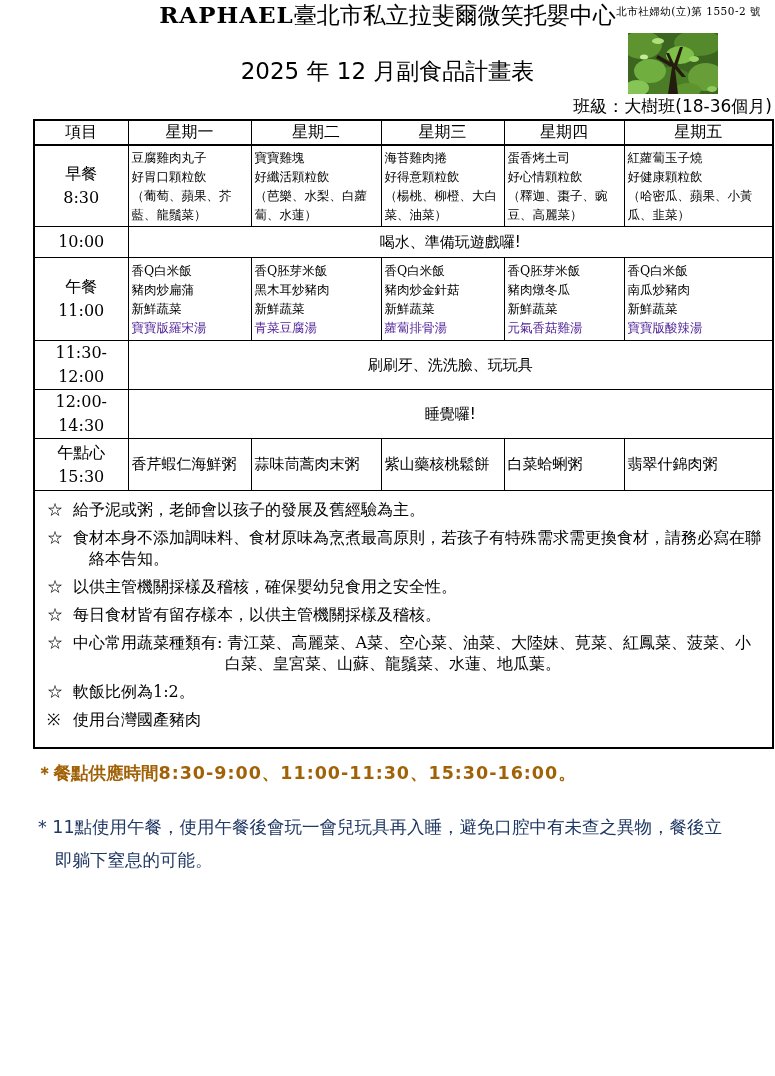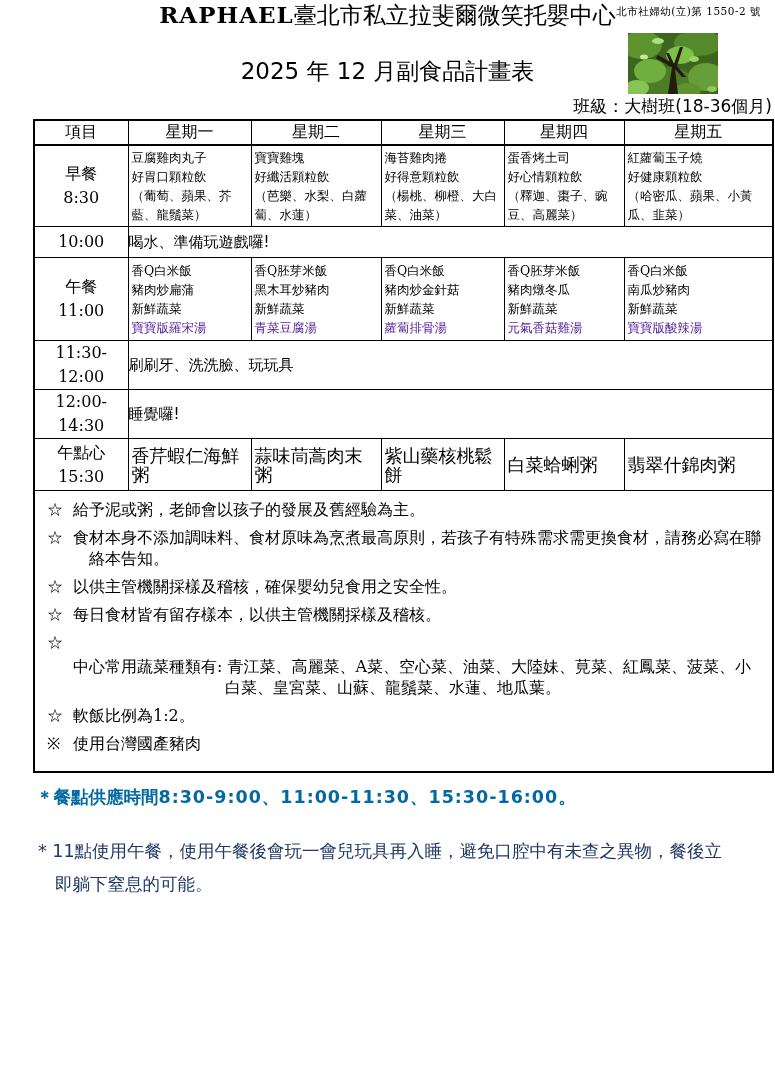--- a/index.html
+++ b/index.html
@@ -62,7 +62,7 @@
     padding:2px 3px;
   }
   td.activity-cell {
-    text-align:left; font-size:15px;
+    text-align:center; font-size:15px;
     font-family:"DejaVu Sans","Liberation Sans",sans-serif;
     margin-top:21px;
   }

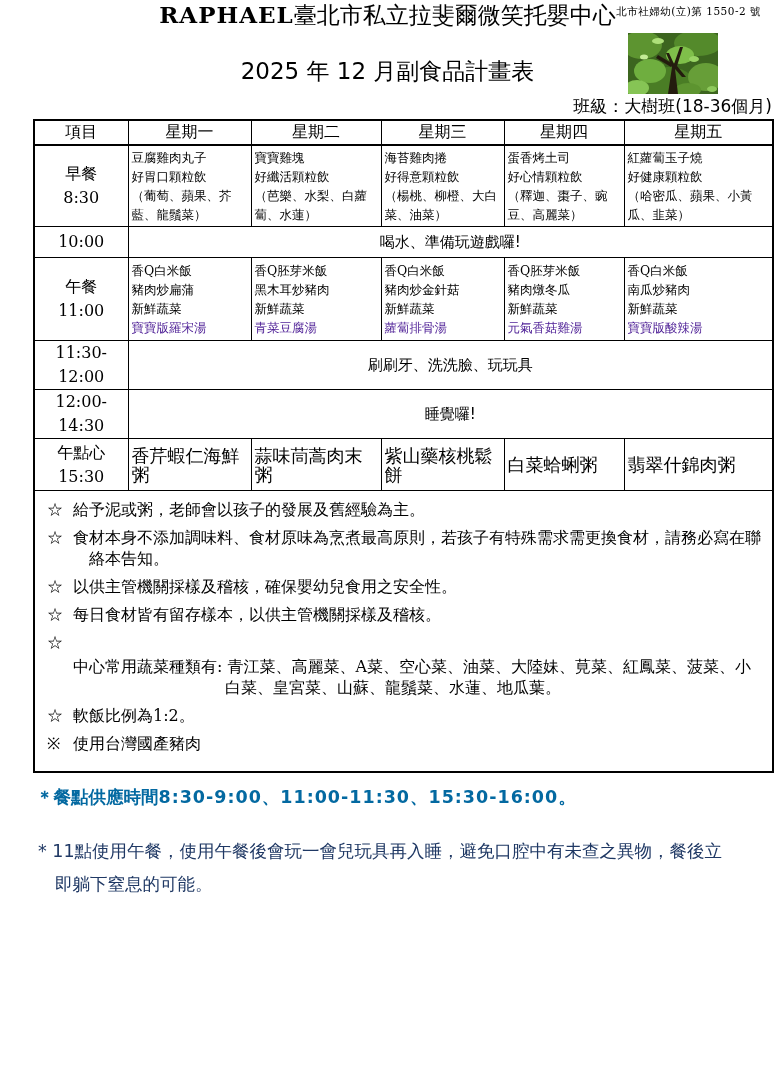--- a/index.html
+++ b/index.html
@@ -72,7 +72,7 @@
   tr.r-act2 td { height:33px; }
   tr.r-act3 td { height:32px; }
   tr.r-snack td { height:52px; }
-  td.snack-cell { font-size:18px;margin-top:24px; }
+  td.snack-cell { font-size:15px;margin-top:24px; }
   .soup { color:#4c1d95; font-weight:normal; }
   td.notes-cell { padding:8px 10px 10px 8px; height:204px; vertical-align:top; }
   .note-item {

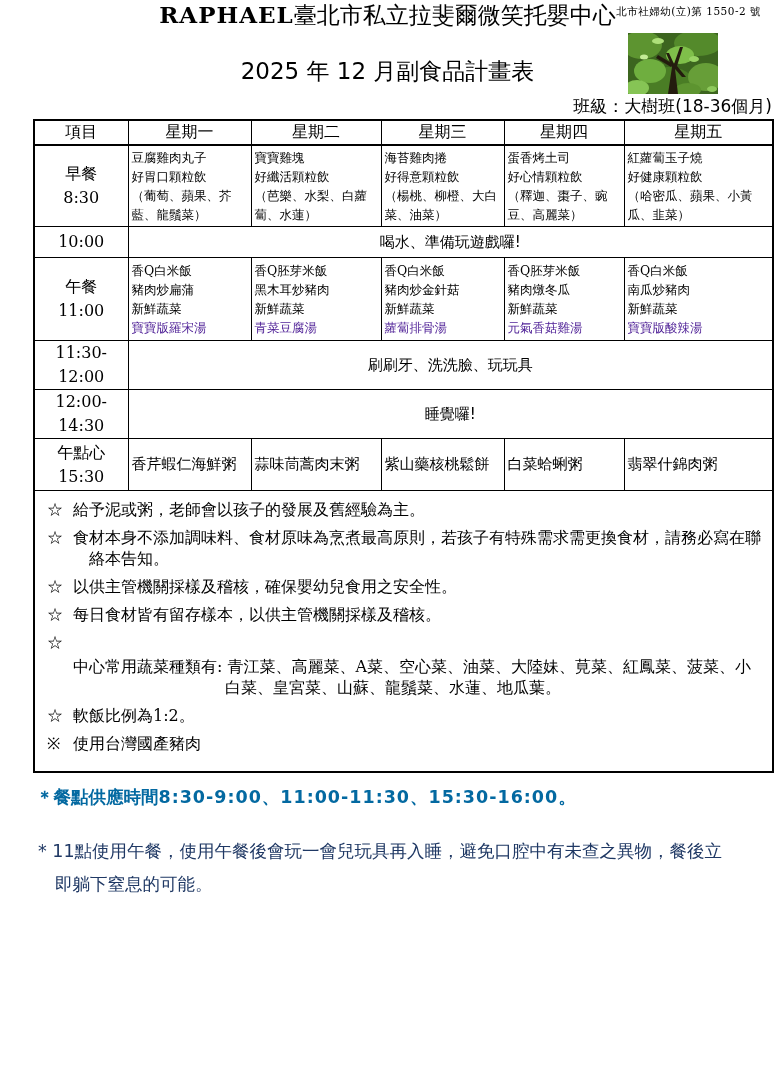--- a/index.html
+++ b/index.html
@@ -82,7 +82,7 @@
   }
   .note-bullet { width:30px; flex:0 0 30px; text-align:left; padding-left:4px; }
   .note-text { flex:1; }
-  .note-hang .note-text { padding-left:152px; text-indent:-152px;margin-top:24px; }
+  .note-hang .note-text { padding-left:152px; text-indent:-152px; }
   .note-indent2 .note-text { padding-left:16px; text-indent:-16px; }
   .supply-line {
     margin:12px 0 0 36px;

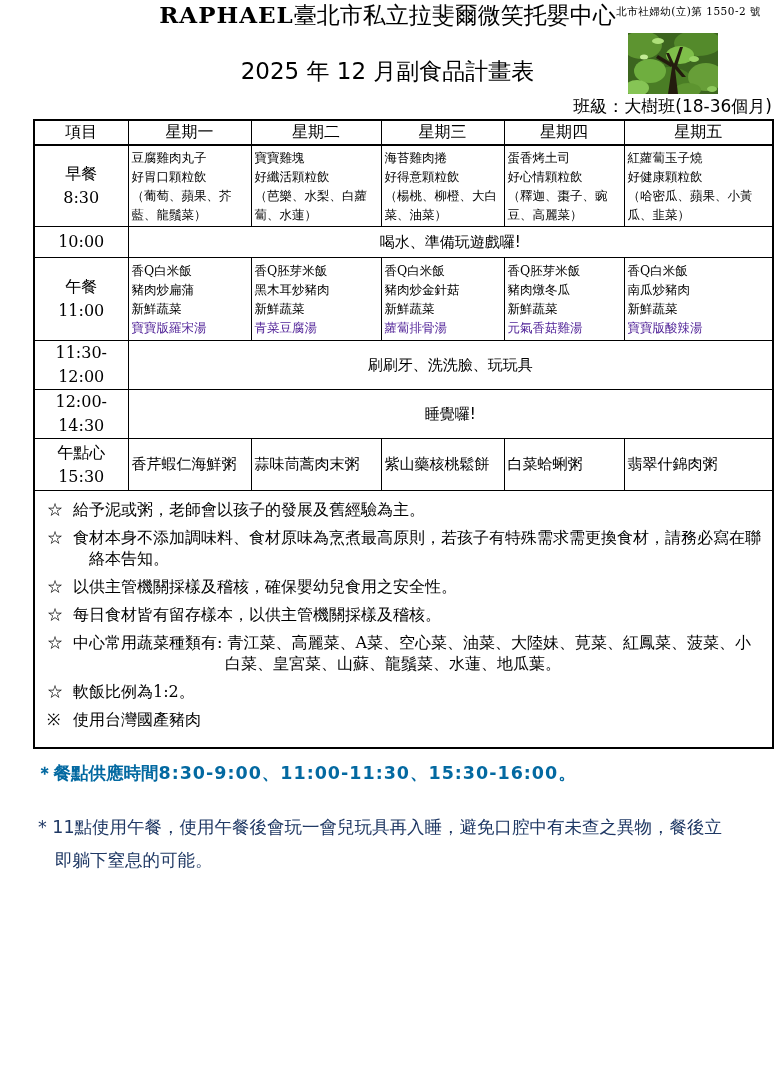--- a/index.html
+++ b/index.html
@@ -86,7 +86,7 @@
   .note-indent2 .note-text { padding-left:16px; text-indent:-16px; }
   .supply-line {
     margin:12px 0 0 36px;
-    font-size:17.5px; font-weight:bold; color:#0369a1;
+    font-size:17.5px; font-weight:bold; color:#a16207;
     font-family:"DejaVu Sans","Liberation Sans",sans-serif;
   }
   .supply-times { letter-spacing:1px; }

